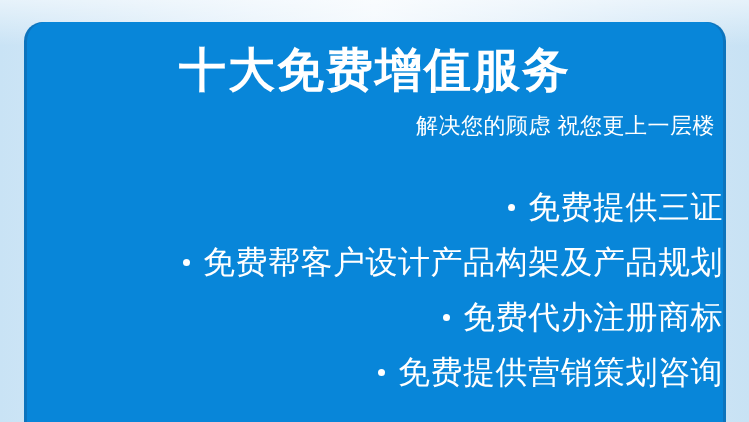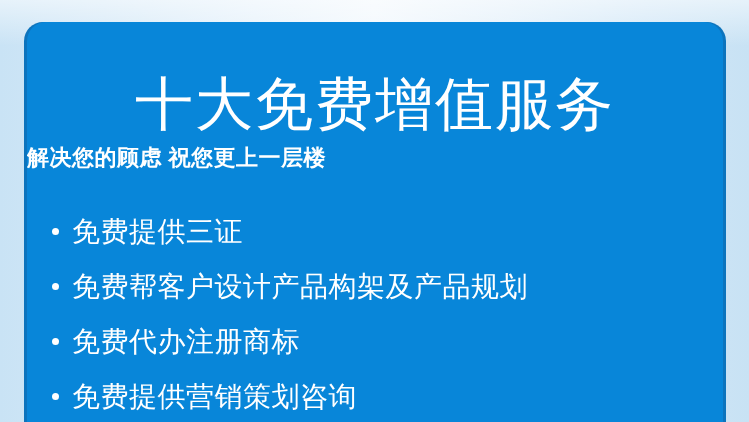--- a/index.html
+++ b/index.html
@@ -58,12 +58,12 @@
 
   .title {
     margin: 0;
-    padding-top: 51px;
+    padding-top: 23px;
     text-align: center;
     color: #ffffff;
-    font-size: 58px;
+    font-size: 47px;
     line-height: 1.08;
-    font-weight: 400;
+    font-weight: 700;
     letter-spacing: 2px;
     white-space: nowrap;
   }

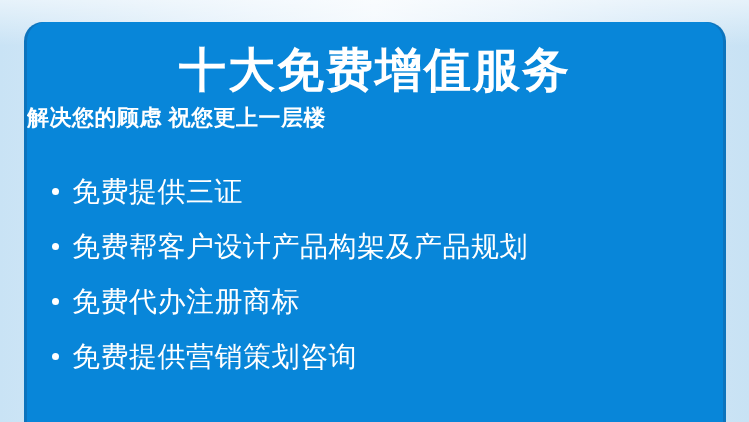--- a/index.html
+++ b/index.html
@@ -69,13 +69,13 @@
   }
 
   .subtitle {
-    margin: 0;
+    margin: 8px;
     padding-top: 9px;
-    text-align: left;
+    text-align: right;
     color: #ffffff;
     font-size: 22px;
     line-height: 1.2;
-    font-weight: 700;
+    font-weight: 400;
     letter-spacing: 0.5px;
     white-space: nowrap;
   }

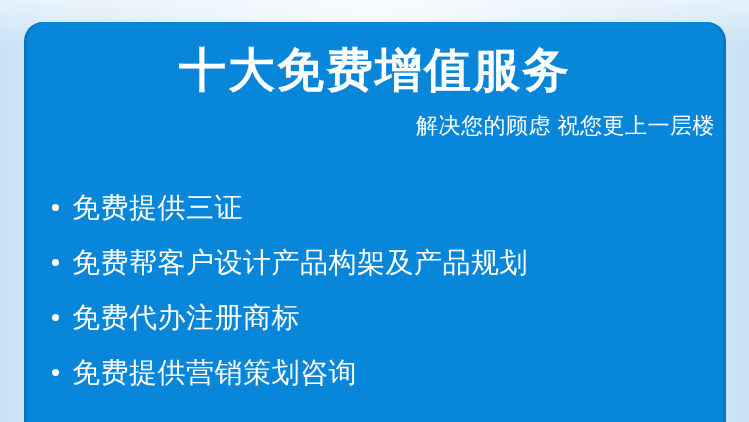--- a/index.html
+++ b/index.html
@@ -91,10 +91,11 @@
     align-items: center;
     height: 55px;
     color: #ffffff;
-    font-size: 28px;
+    font-size: 32px;
     font-weight: 400;
     letter-spacing: 0.5px;
     white-space: nowrap;
+    justify-content: flex-end;
   }
 
   .bullet {

